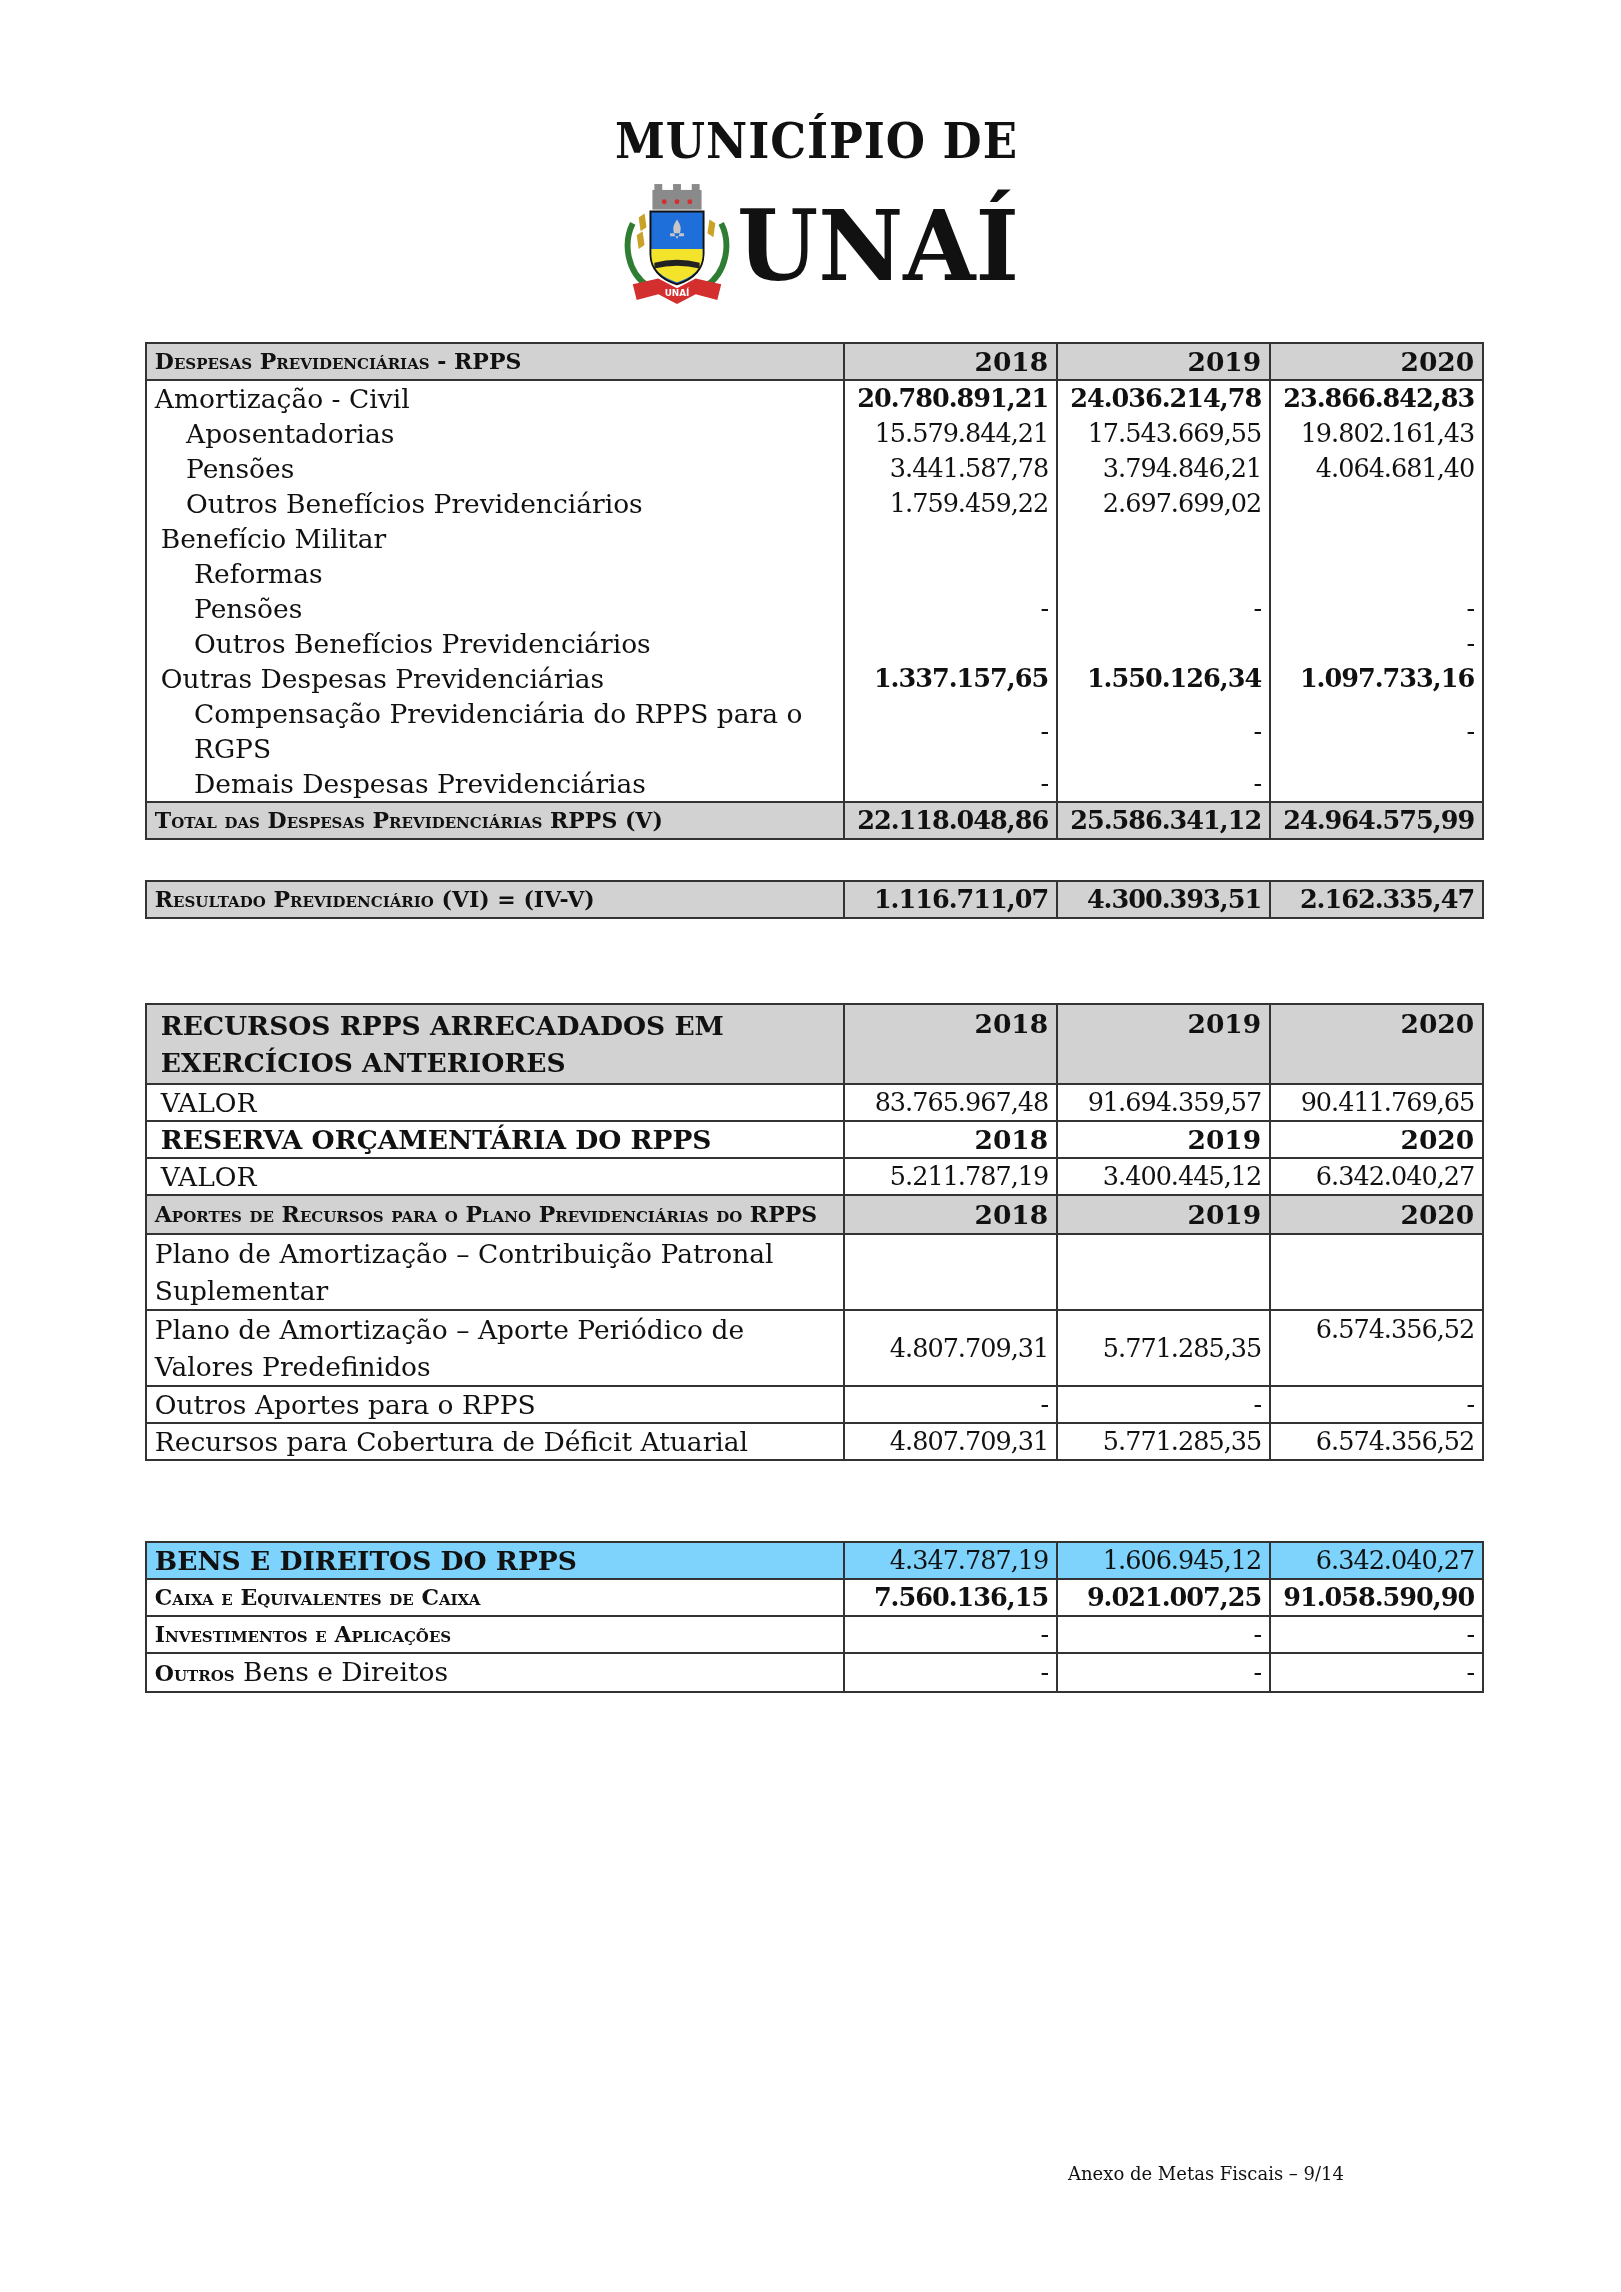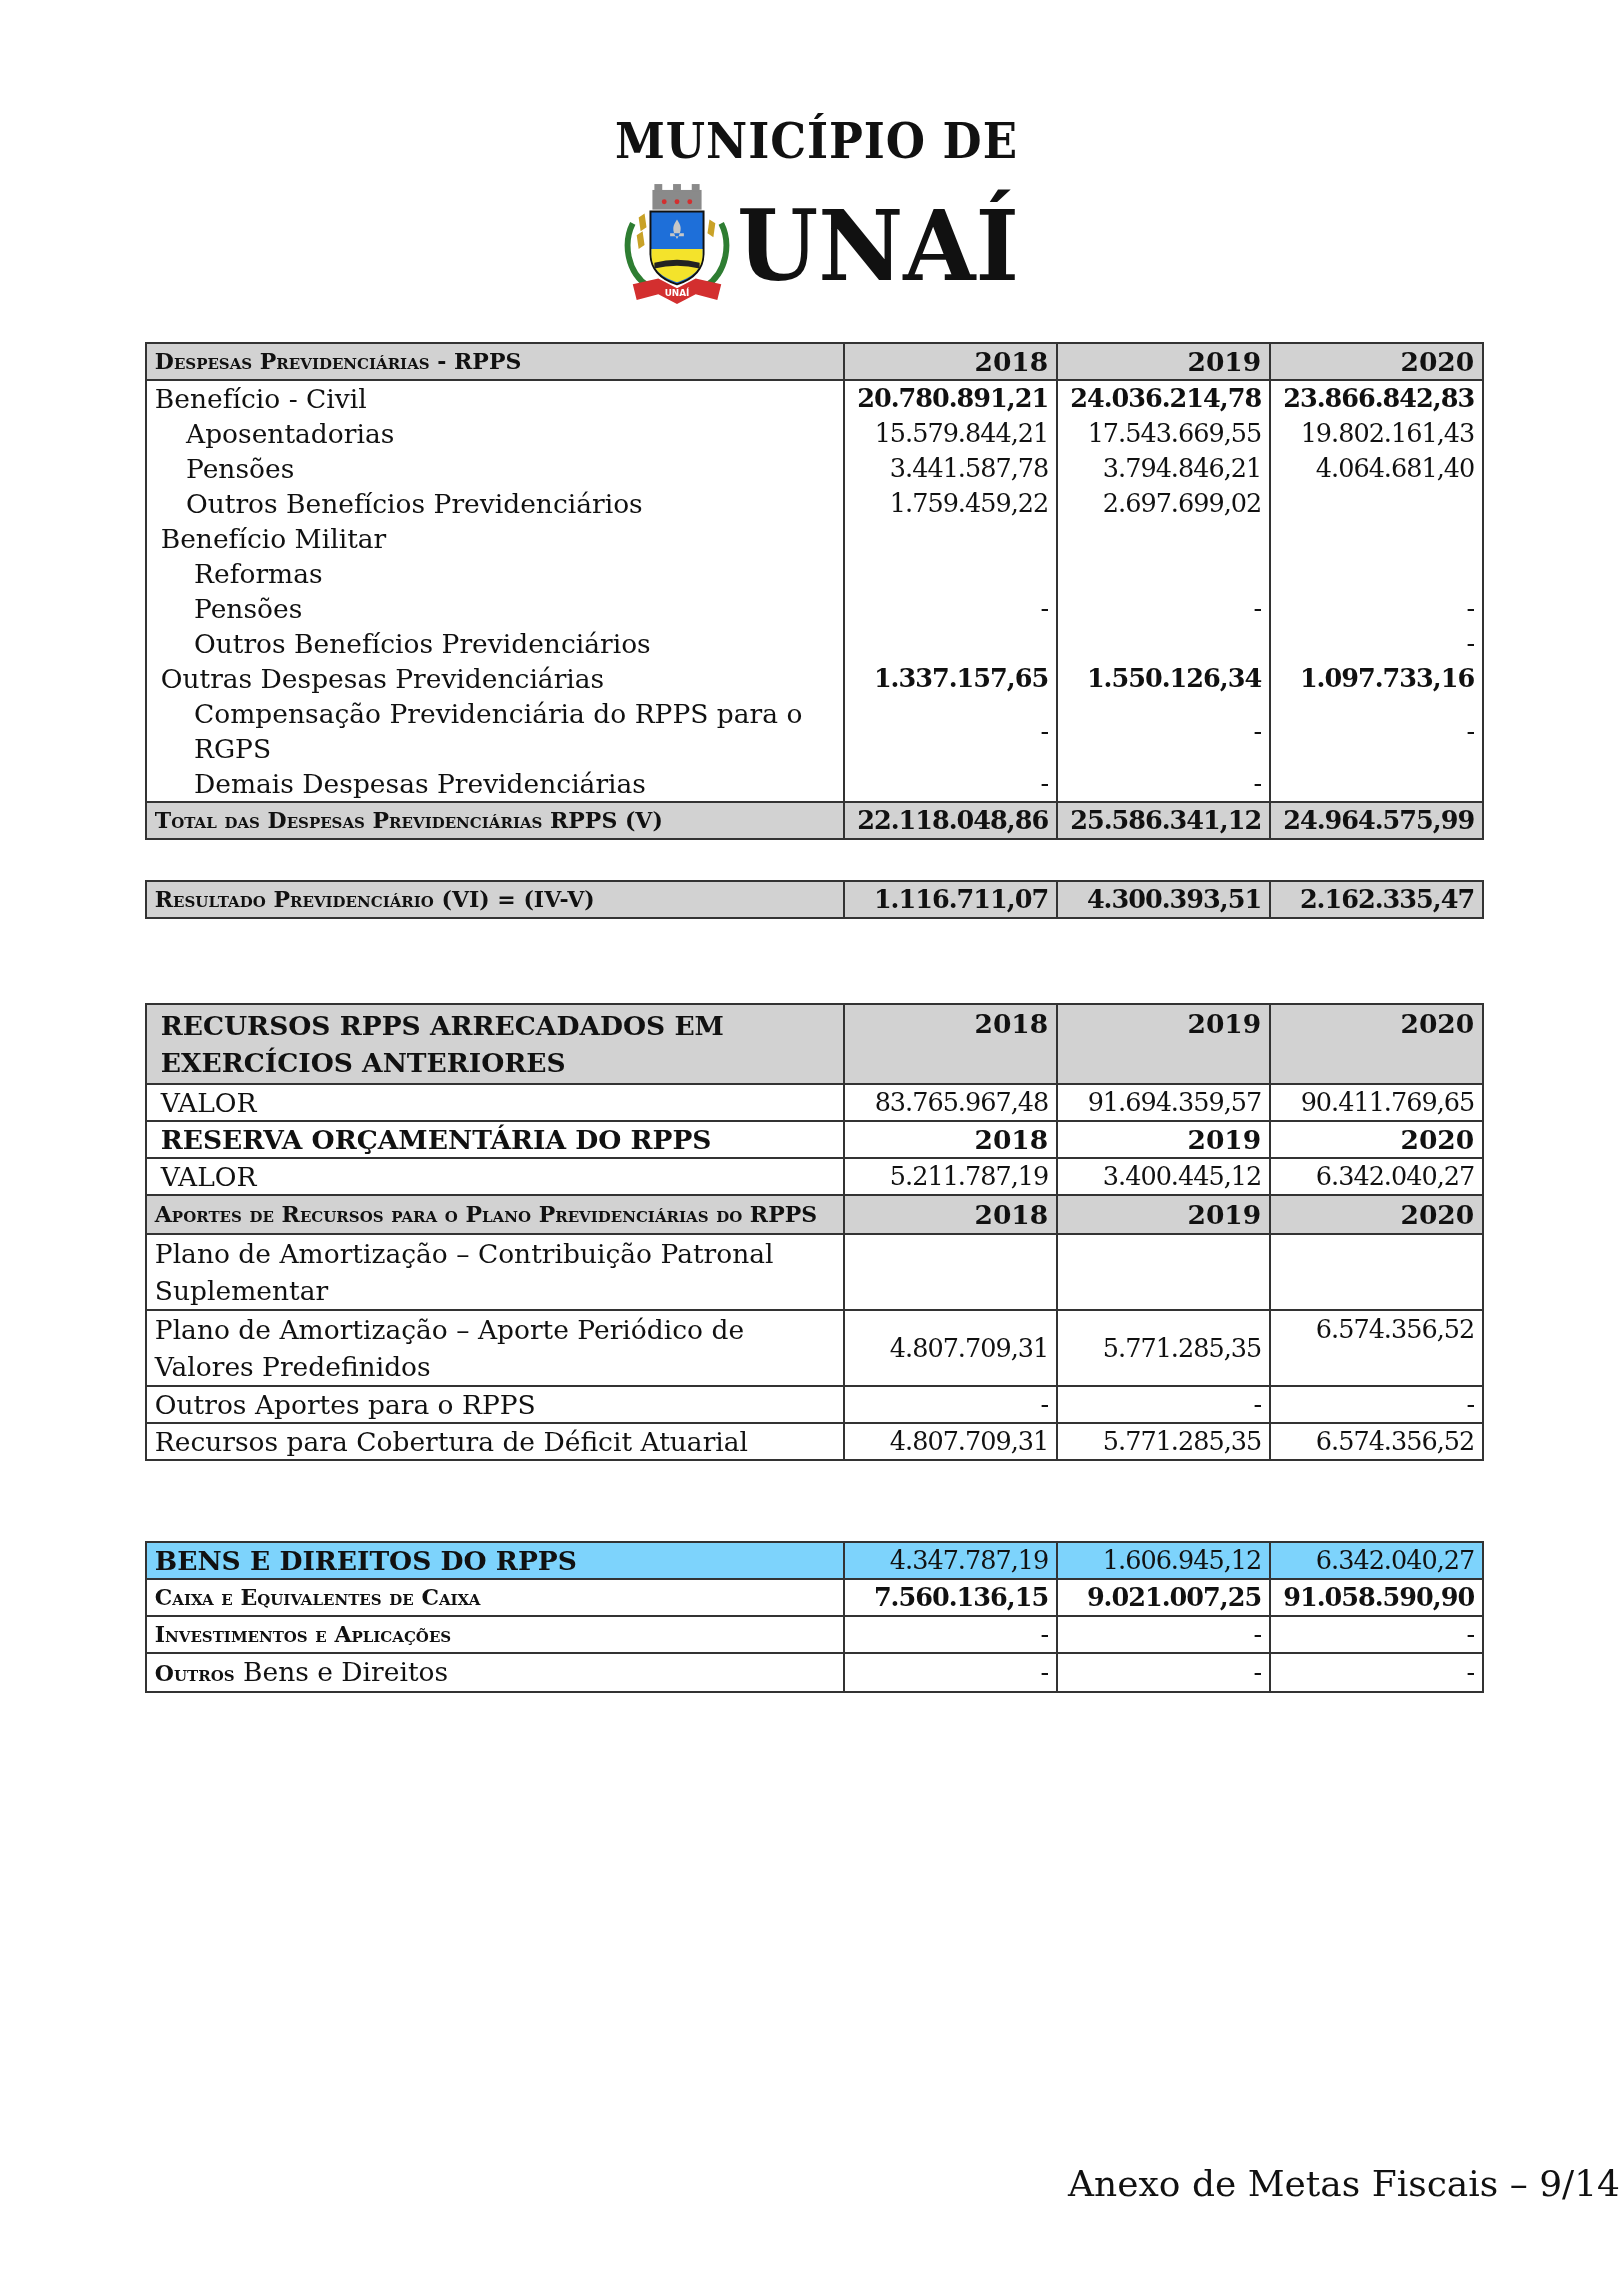--- a/index.html
+++ b/index.html
@@ -68,7 +68,7 @@
     <td class="yr">2020</td>
   </tr>
   <tr class="noborder">
-    <td>Benefício - Civil</td>
+    <td>Amortização - Civil</td>
     <td class="num b">20.780.891,21</td>
     <td class="num b">24.036.214,78</td>
     <td class="num b">23.866.842,83</td>

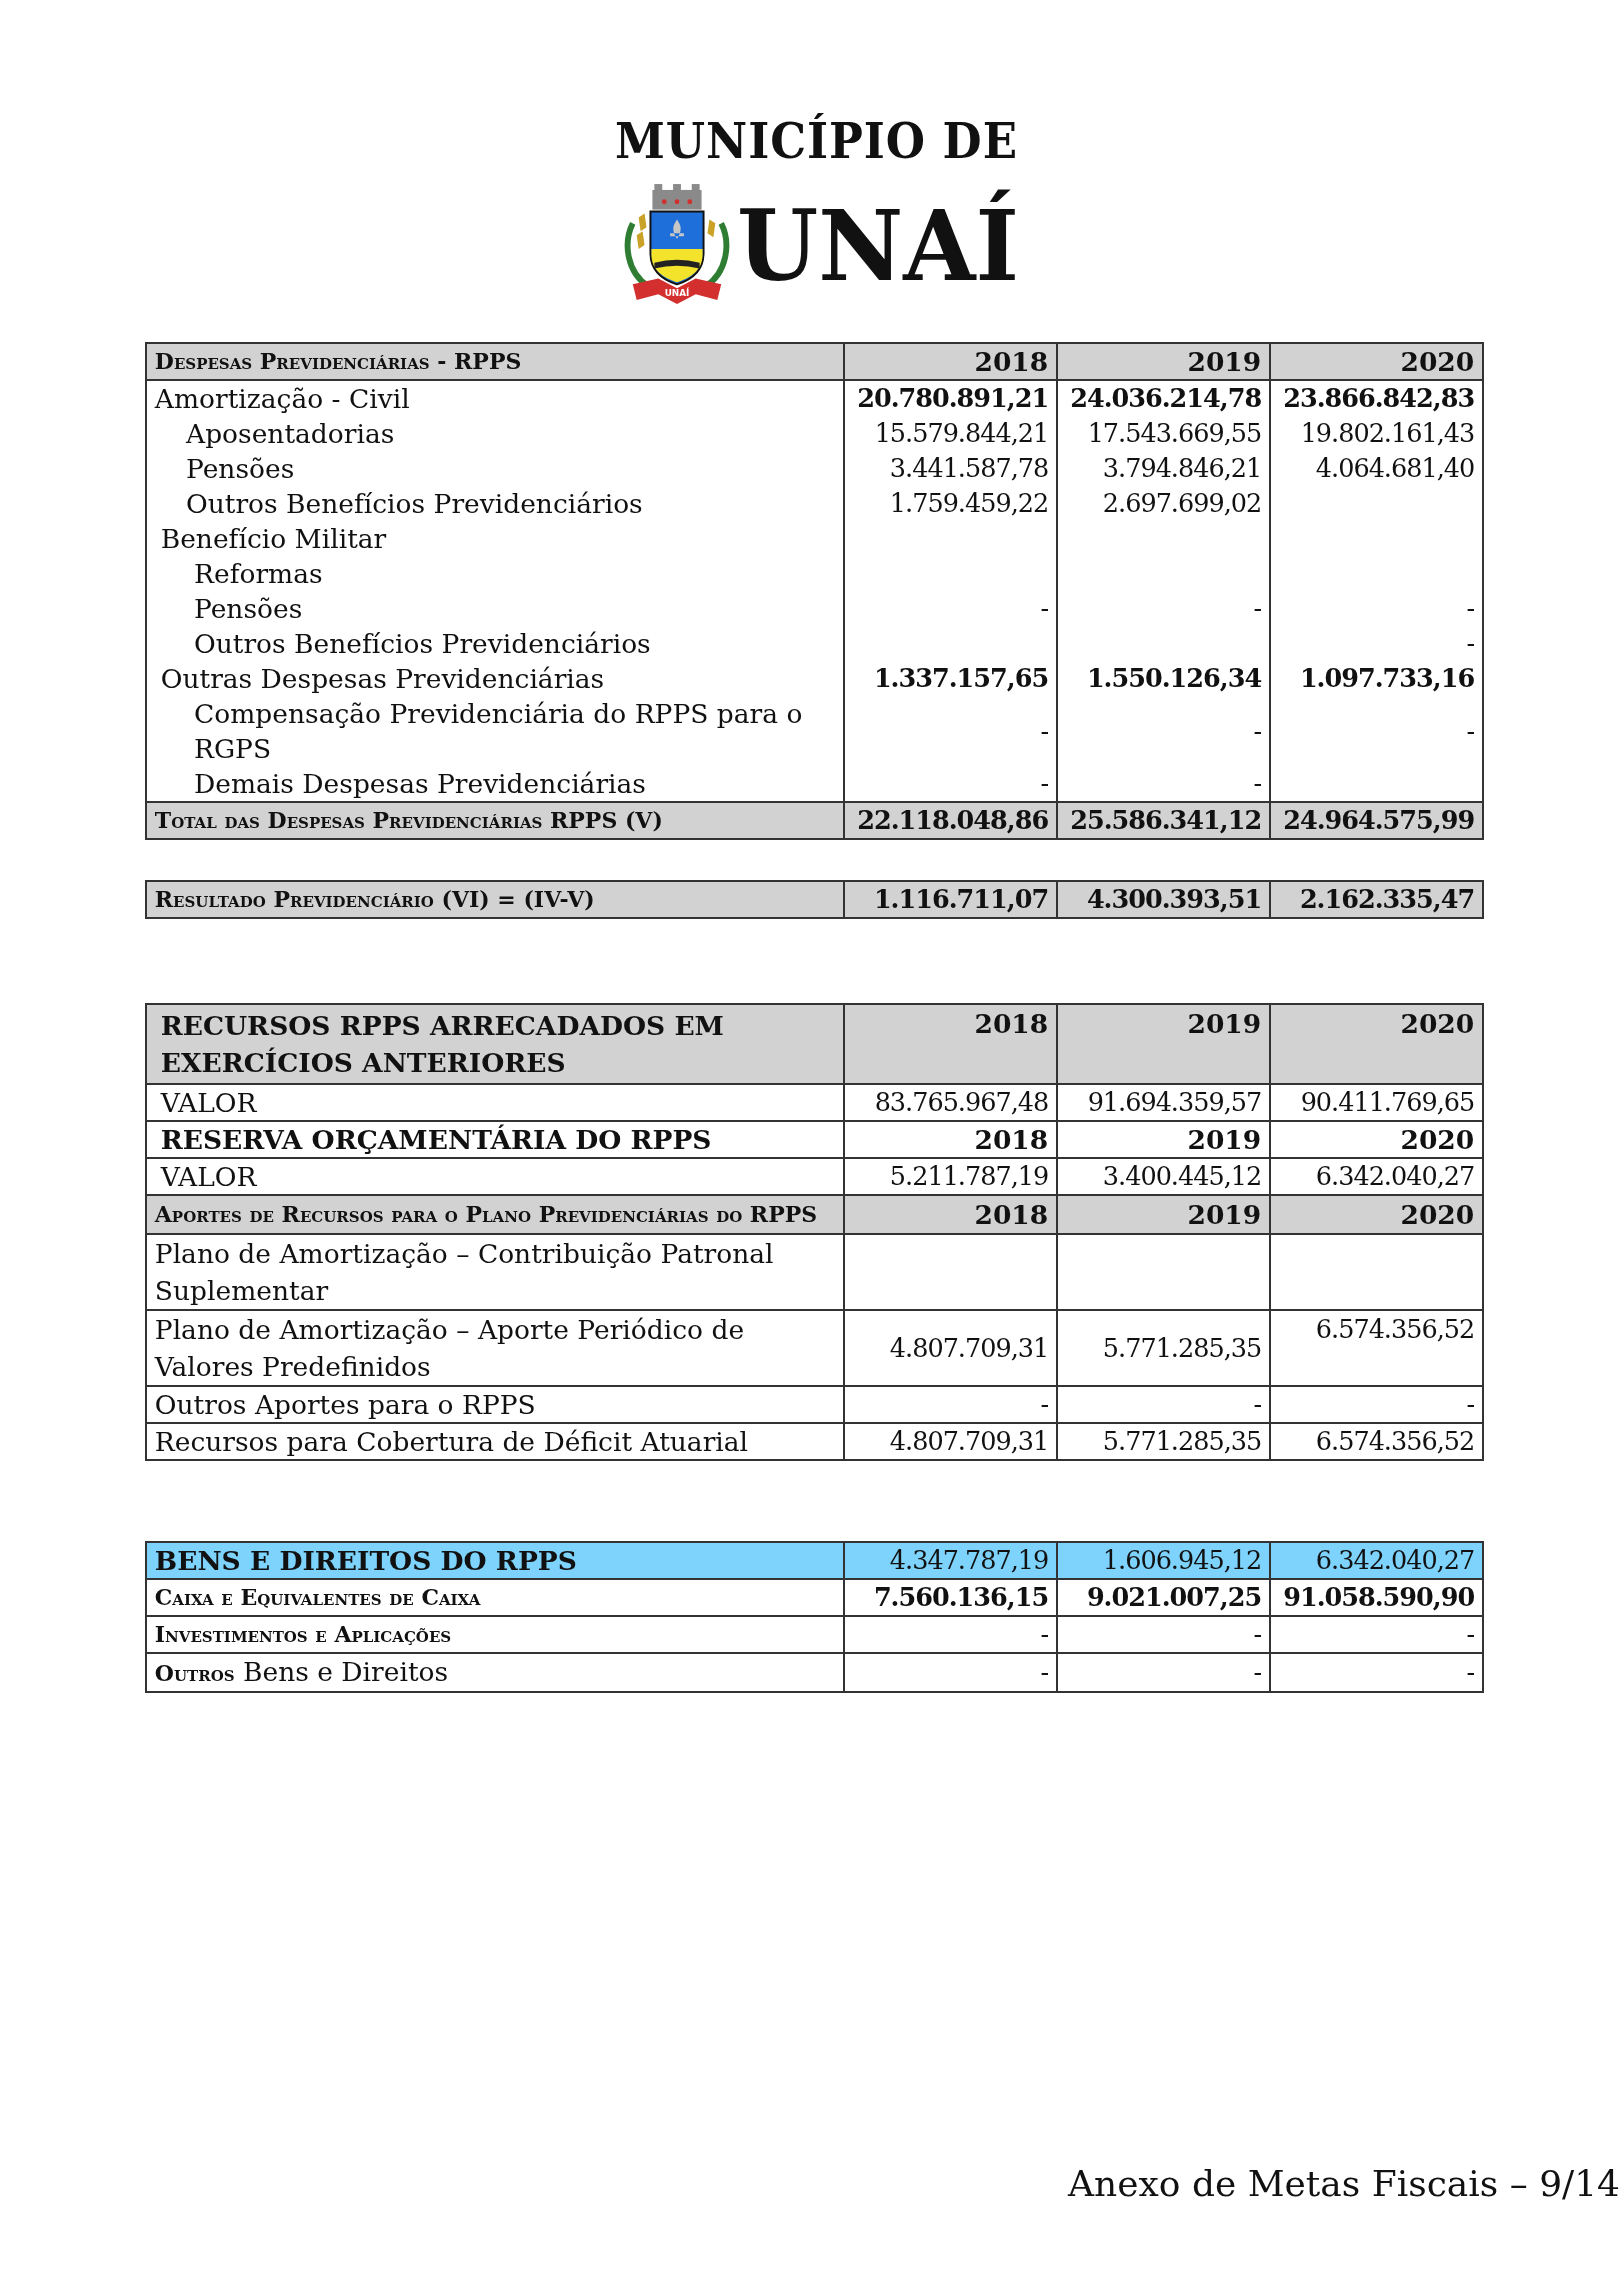--- a/index.html
+++ b/index.html
@@ -24,7 +24,7 @@
   .ind2 { padding-left: 47px; }
   .ind0b { padding-left: 13.7px; }
   .twoline td { line-height: 37px; }
-  .footer { position: absolute; left: 1068px; top: 2163px; font-size: 36px; color: #111; }
+  .footer { position: absolute; left: 1068px; top: 2163px; font-size: 18px; color: #111; }
 </style>
 </head>
 <body>

